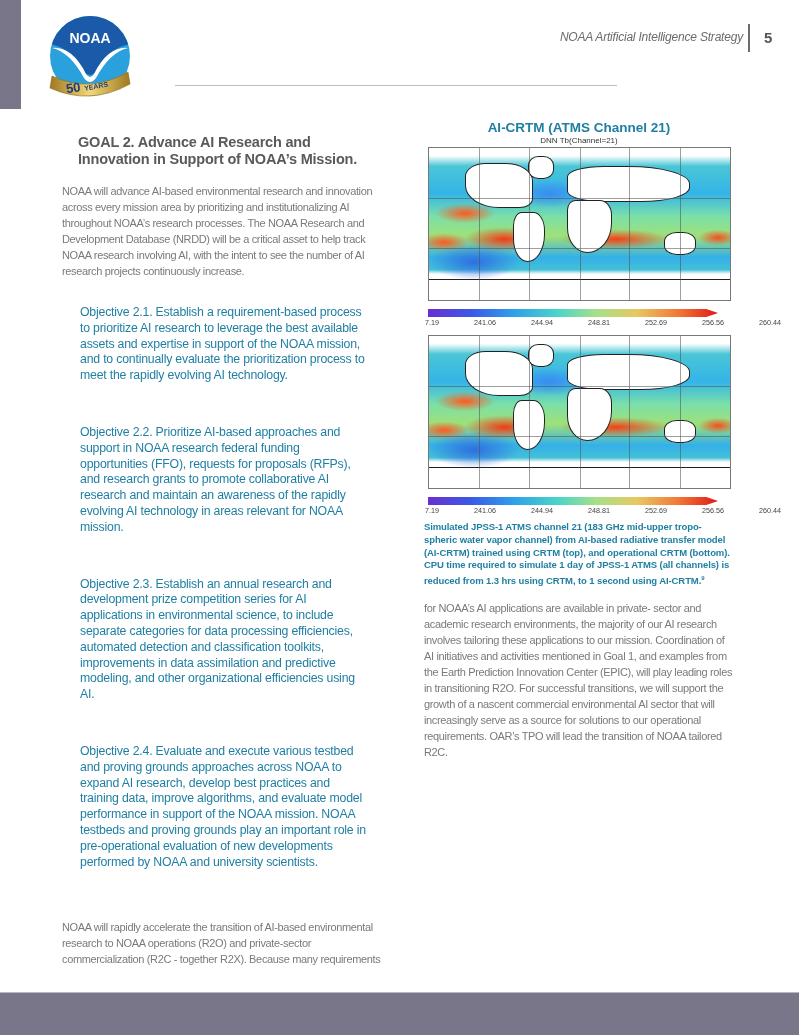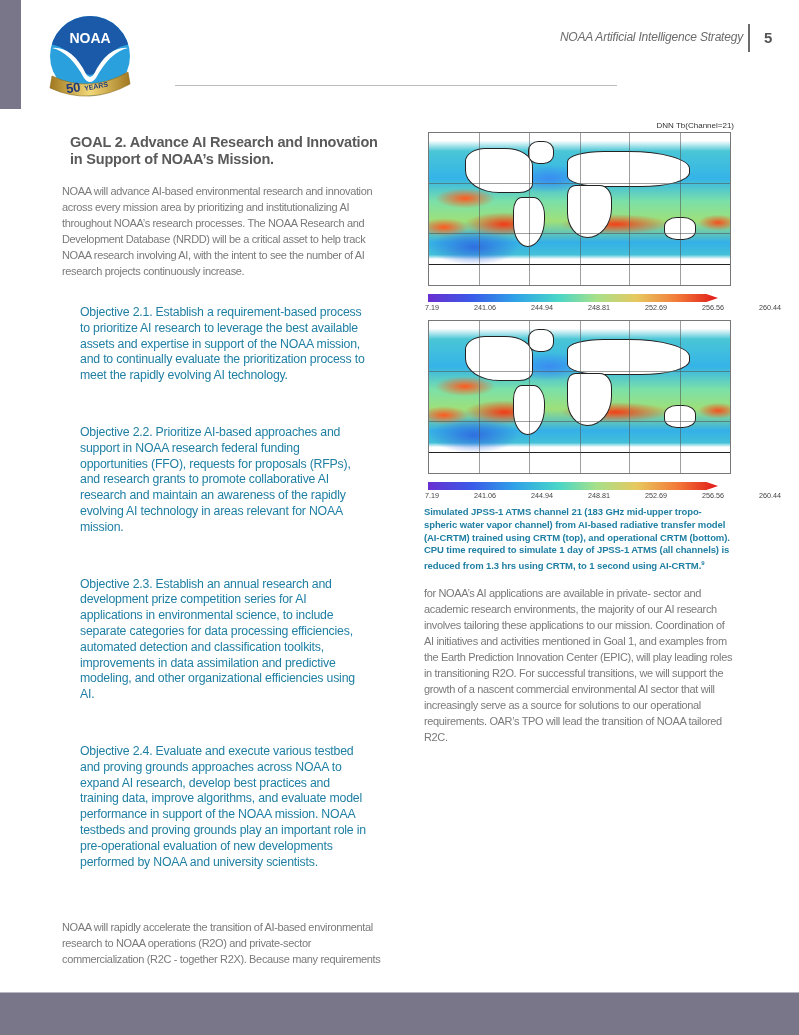--- a/index.html
+++ b/index.html
@@ -110,6 +110,7 @@
 
 <div class="col-right">
   <div>
+    <p class="fig-title">AI-CRTM (ATMS Channel 21)</p>
     <p class="fig-sub">DNN Tb(Channel=21)</p>
     <div class="map">
       <div class="land" style="left:12%;top:10%;width:22%;height:28%;border-radius:30% 40% 20% 50%;"></div>

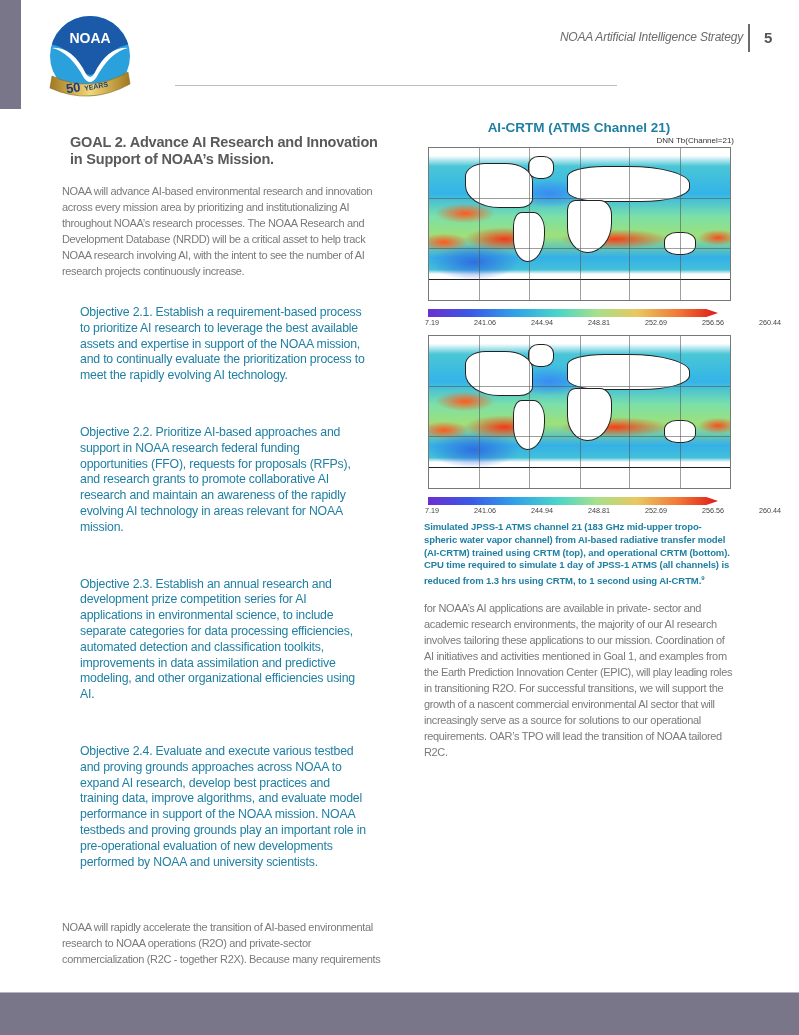--- a/index.html
+++ b/index.html
@@ -21,7 +21,7 @@
   .col-left { position:absolute; left:62px; top:134px; width:320px; }
   .col-right { position:absolute; left:424px; top:120px; width:310px; }
 
-  .goal-title { font-size:14.5px; font-weight:bold; color:#5a5a5a; line-height:17px; margin:0 0 15px 8px; letter-spacing:-0.2px; }
+  .goal-title { font-size:14.5px; font-weight:bold; color:#5a5a5a; line-height:17px; margin:0 0 15px 16px; letter-spacing:-0.2px; }
   .body-text {
     font-family:"Liberation Sans", sans-serif; font-size:11px; line-height:16px;
     color:#7a7a7a; margin:0; transform-origin:left top; letter-spacing:-0.35px;

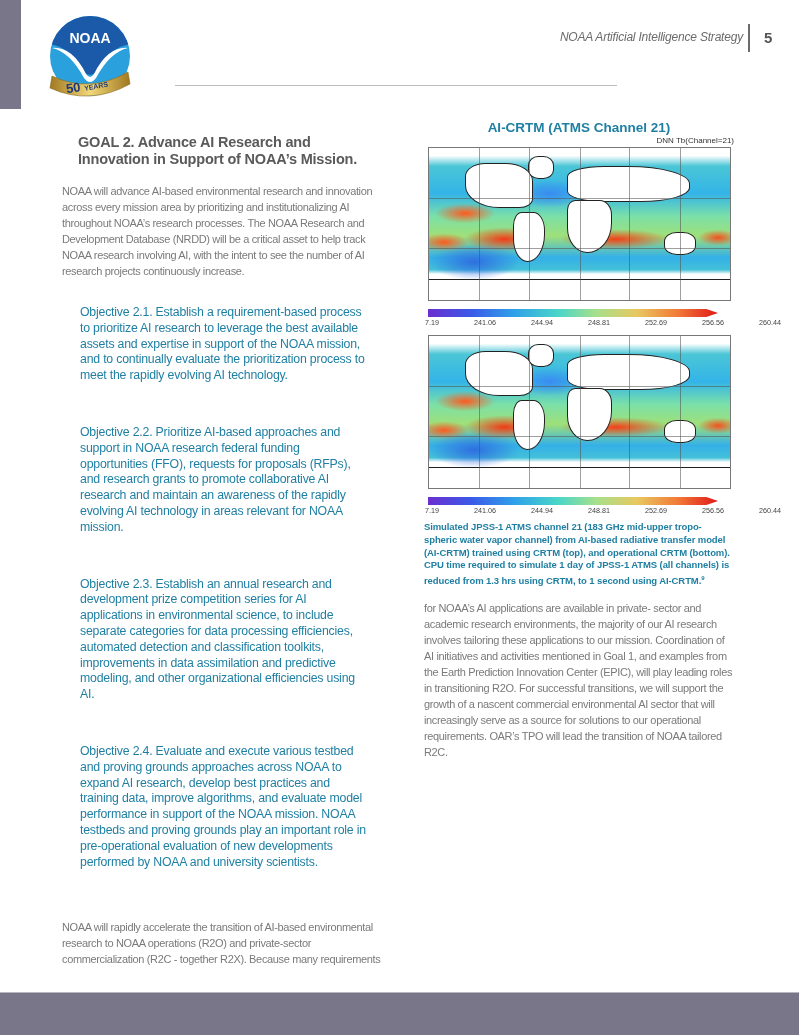--- a/index.html
+++ b/index.html
@@ -33,7 +33,7 @@
   .gap-s { height:14px; } .gap-m { height:17px; } .gap-l { height:20px; }
 
   .fig-title { text-align:center; font-size:13.5px; font-weight:bold; color:#1f7fa3; margin:0; }
-  .fig-sub { text-align:right; font-size:8px; color:#333; margin:1px 0 2px 0; }
+  .fig-sub { text-align:center; font-size:8px; color:#333; margin:1px 0 2px 0; }
   .map {
     position:relative; width:301px; height:152px; margin-left:4px;
     border:1px solid #777; overflow:hidden;

